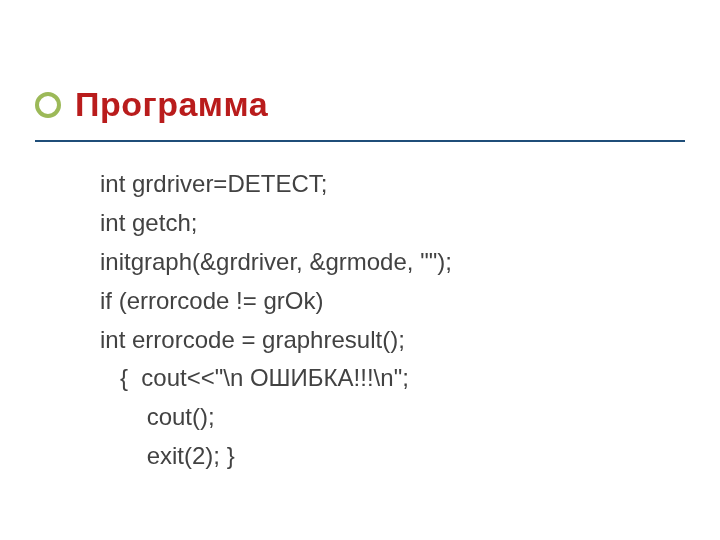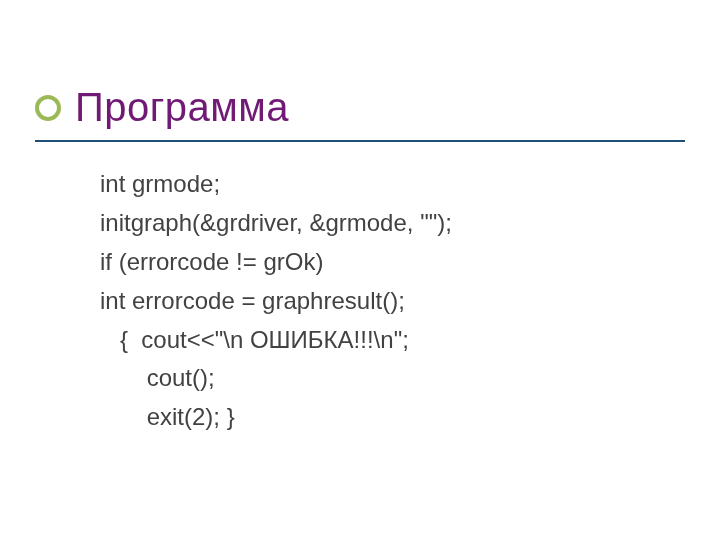--- a/index.html
+++ b/index.html
@@ -35,9 +35,9 @@
     flex: 0 0 auto;
   }
   .title {
-    color: #701a75;
-    font-size: 40px;
-    font-weight: normal;
+    color: #b91c1c;
+    font-size: 34px;
+    font-weight: bold;
     letter-spacing: 0.5px;
   }
   .divider {

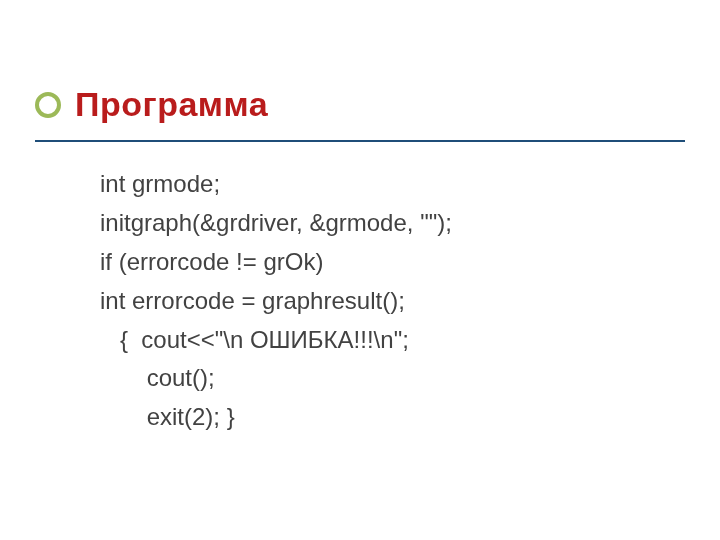--- a/index.html
+++ b/index.html
@@ -74,6 +74,7 @@
   <div class="divider"></div>
 
   <div class="code-block">
+    <div>int grdriver=DETECT;</div>
     <div>int grmode;</div>
     <div>initgraph(&amp;grdriver, &amp;grmode, "");</div>
     <div>if (errorcode != grOk)</div>

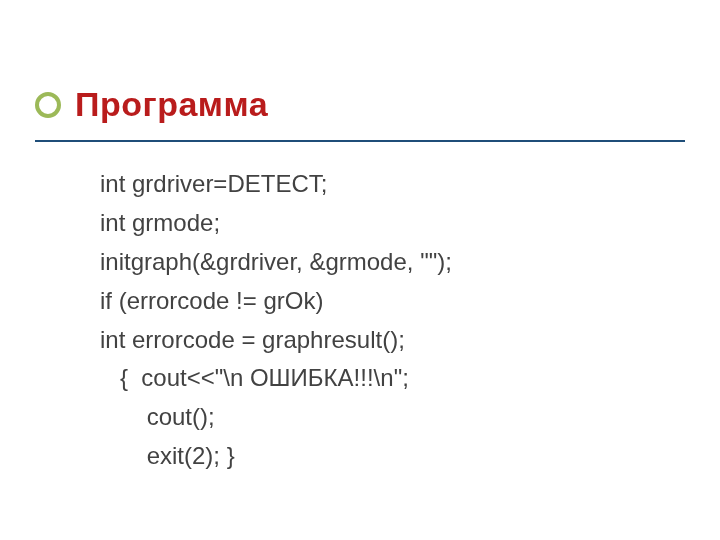--- a/index.html
+++ b/index.html
@@ -75,7 +75,7 @@
 
   <div class="code-block">
     <div>int grdriver=DETECT;</div>
-    <div>int grmode;</div>
+    <div>int getch;</div>
     <div>initgraph(&amp;grdriver, &amp;grmode, "");</div>
     <div>if (errorcode != grOk)</div>
     <div>int errorcode = graphresult();</div>

